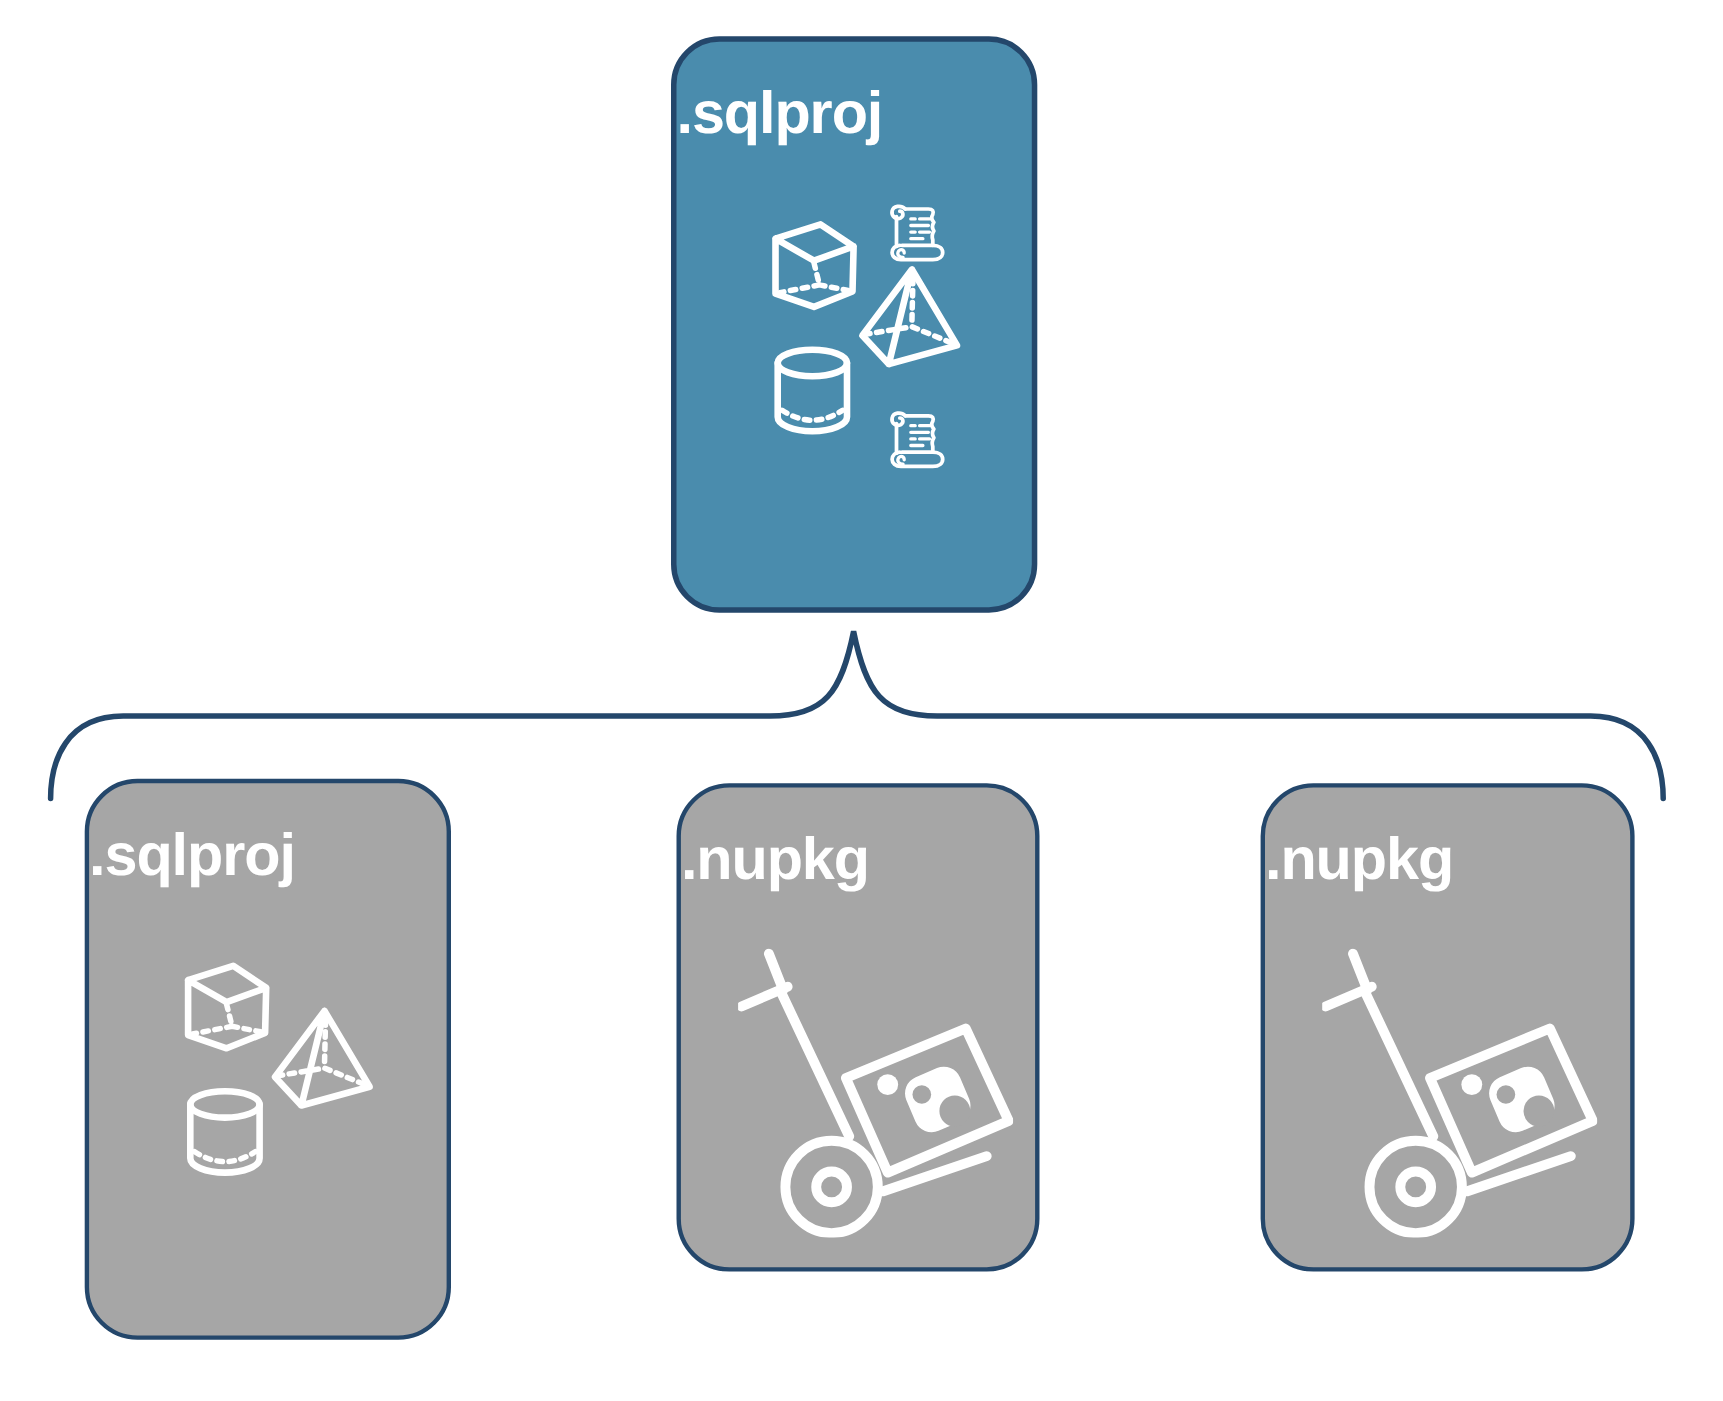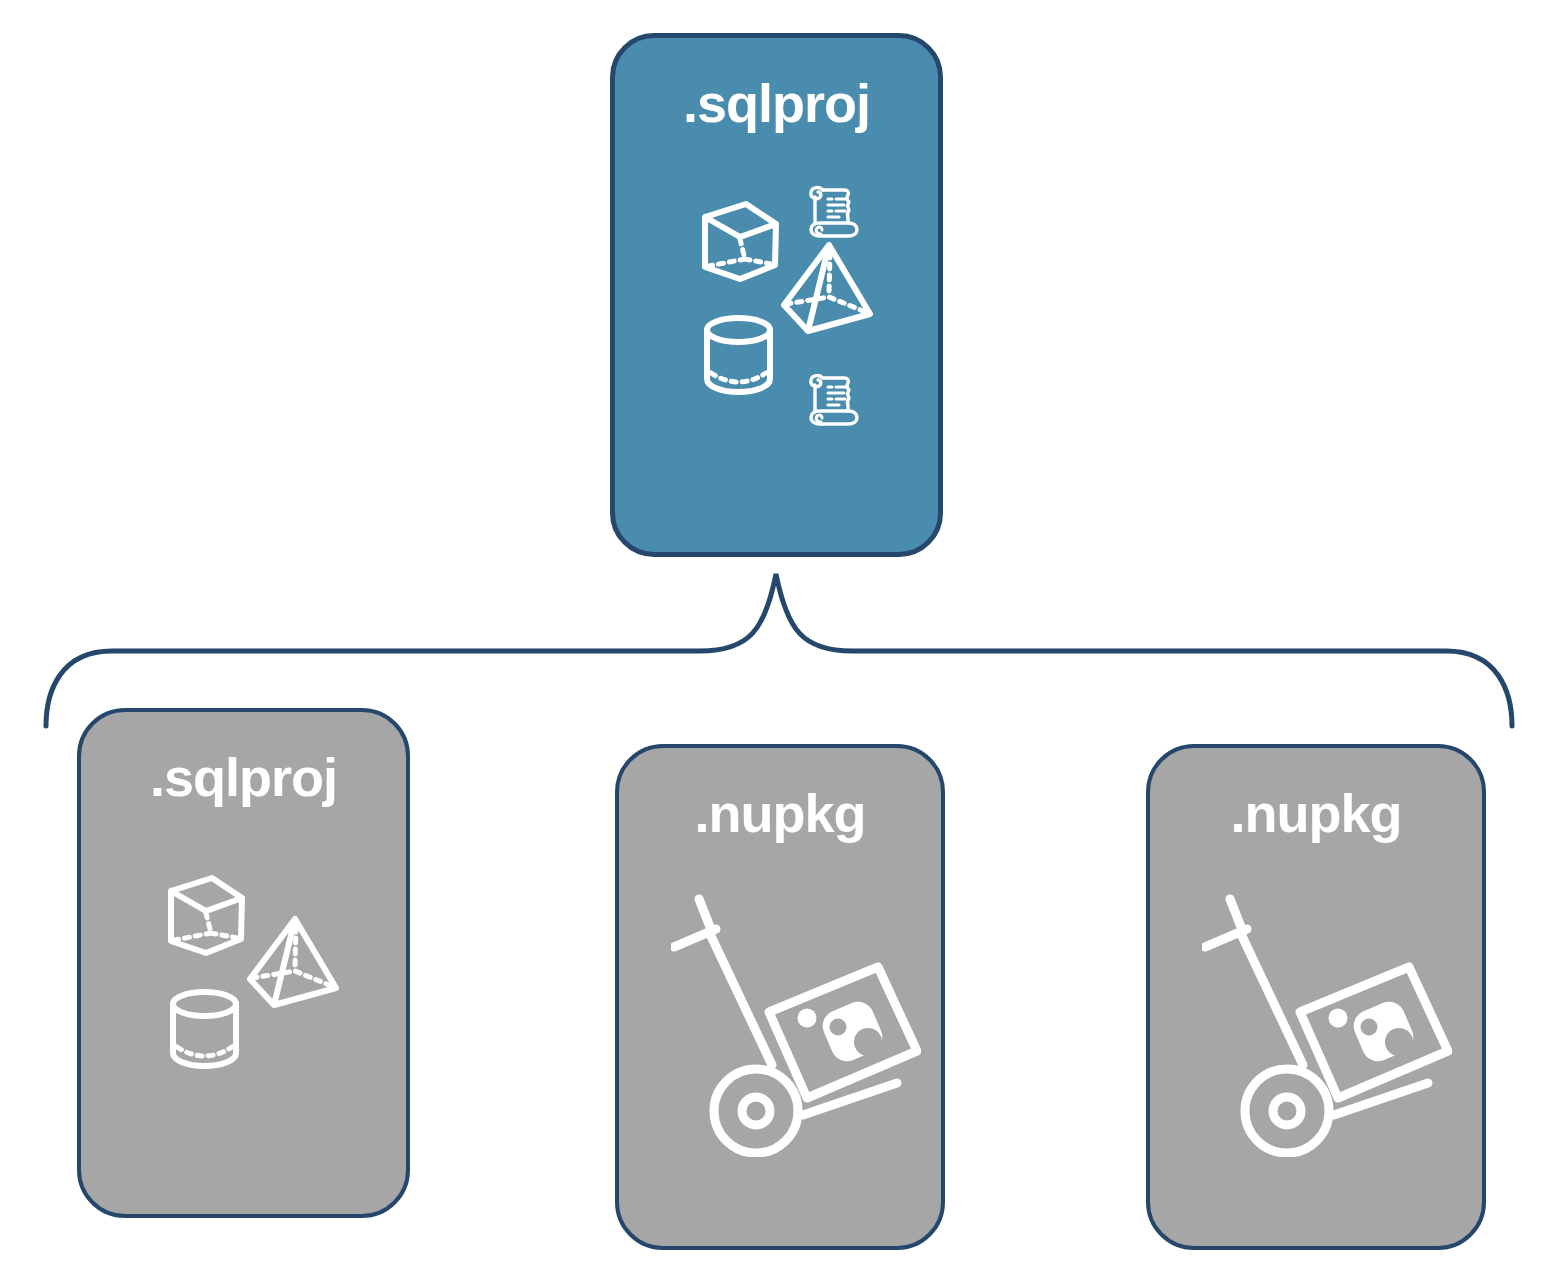--- a/index.html
+++ b/index.html
@@ -16,7 +16,7 @@
   .node.child.c2{left:615px;width:330px;}
   .node.child.c3{left:1146px;width:340px;}
   .node-title{
-    position:absolute;top:38px;left:0;width:100%;text-align:center;
+    position:absolute;top:38px;left:0;width:100%;text-align:left;
     font-size:54px;font-weight:bold;letter-spacing:-1px;color:#ffffff;line-height:1;
   }
   .shapes-cluster{position:absolute;left:85px;top:155px;width:180px;height:210px;}

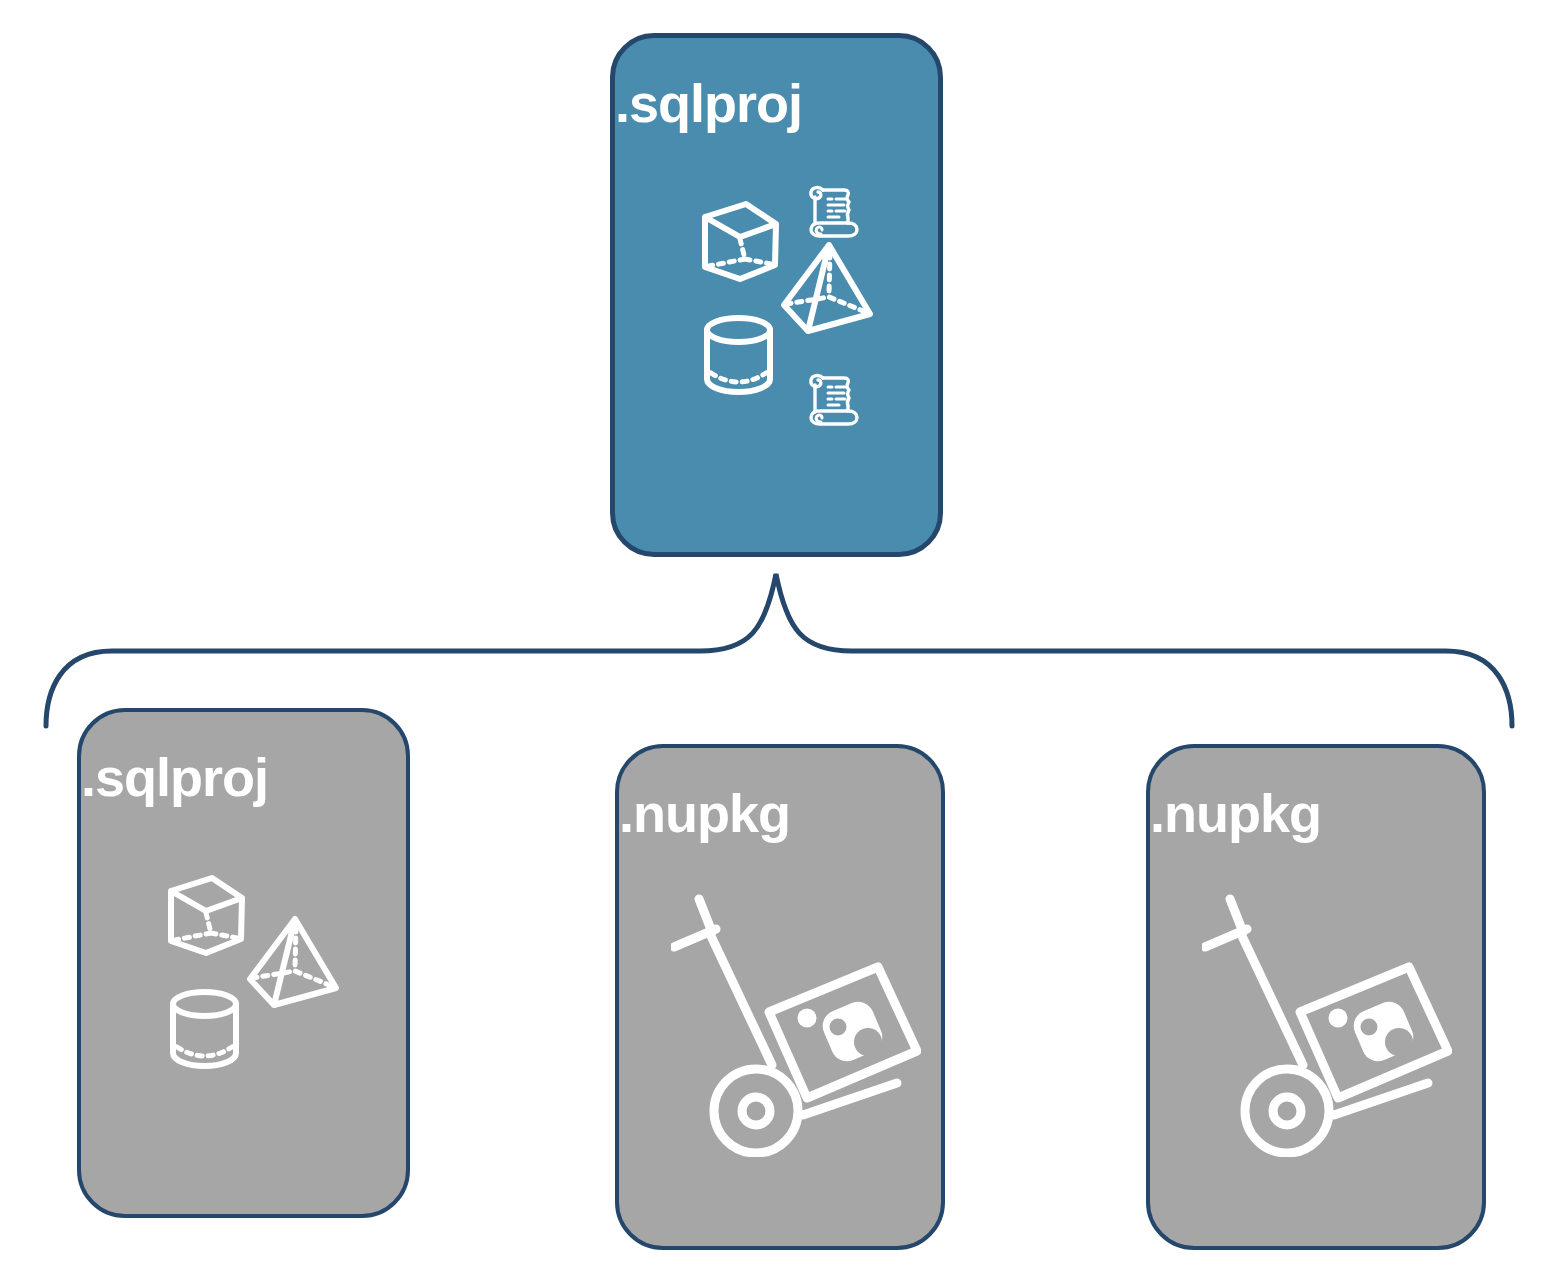--- a/index.html
+++ b/index.html
@@ -11,7 +11,7 @@
   .node.root{
     left:610px;top:33px;width:333px;height:524px;border-radius:44px;background:#4A8CAD;
   }
-  .node.child{top:744px;height:506px;border-radius:48px;background:#A6A6A6;border-width:4px;}
+  .node.child{top:712px;height:444px;border-radius:48px;background:#A6A6A6;border-width:4px;}
   .node.child.c1{left:77px;top:708px;width:333px;height:510px;}
   .node.child.c2{left:615px;width:330px;}
   .node.child.c3{left:1146px;width:340px;}

